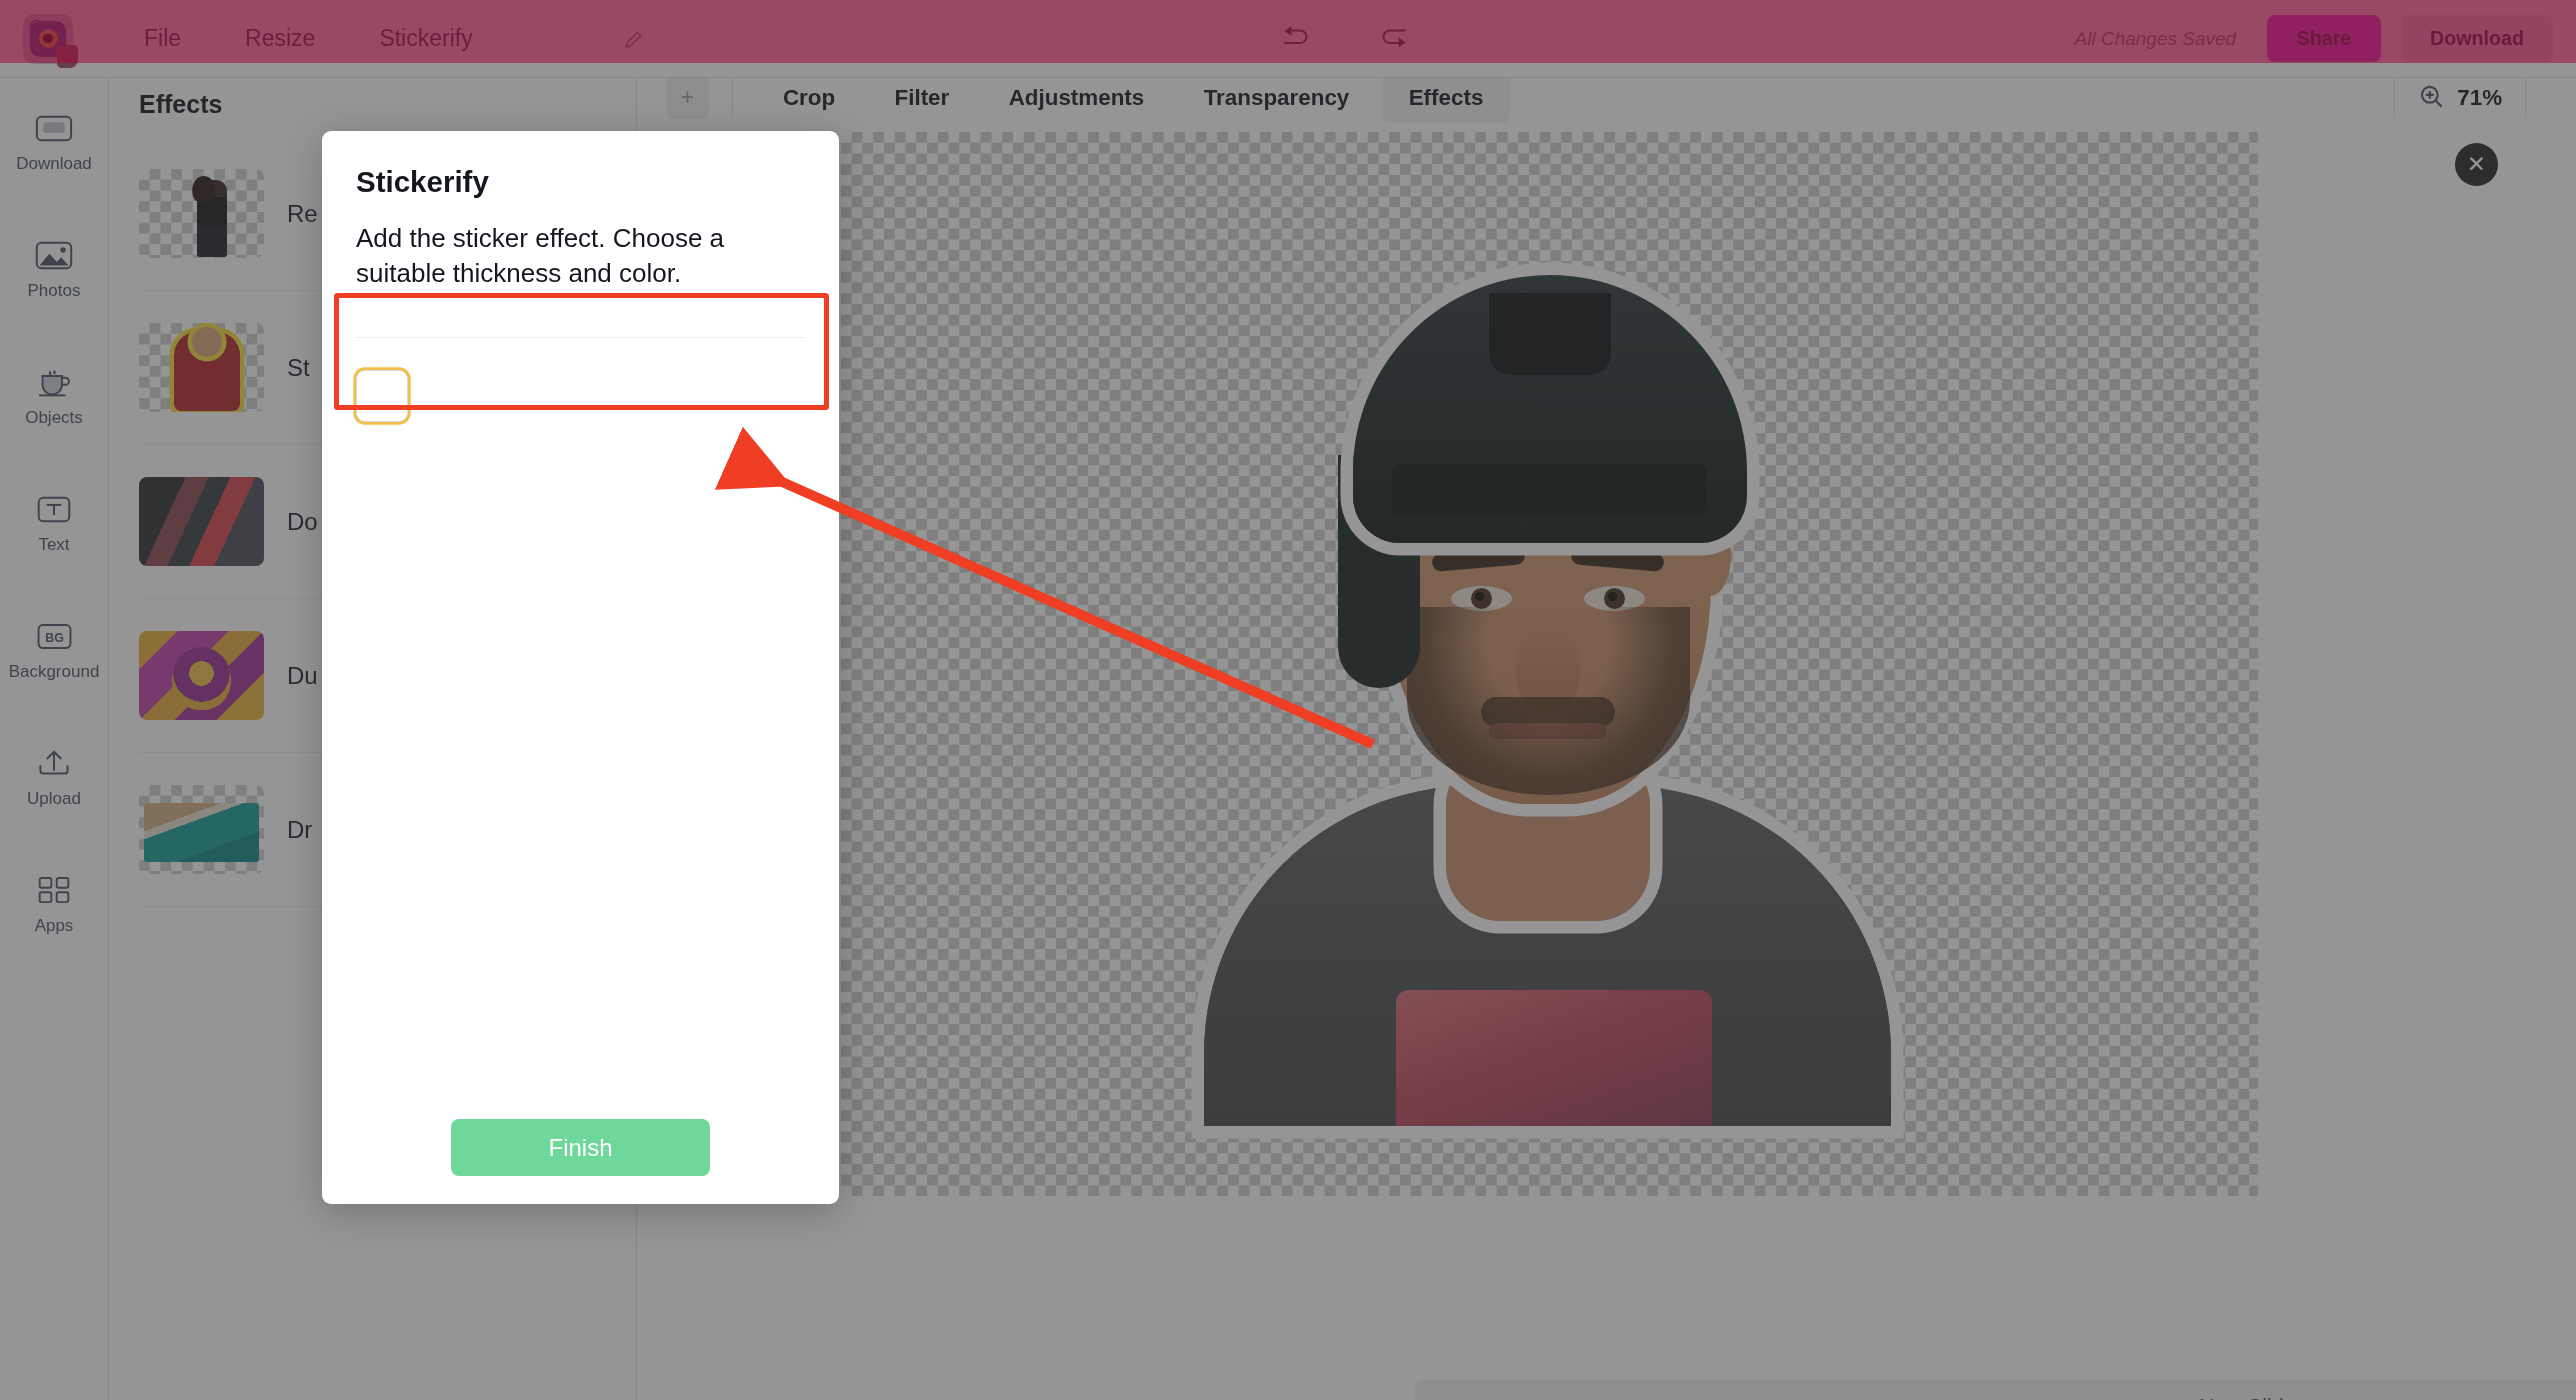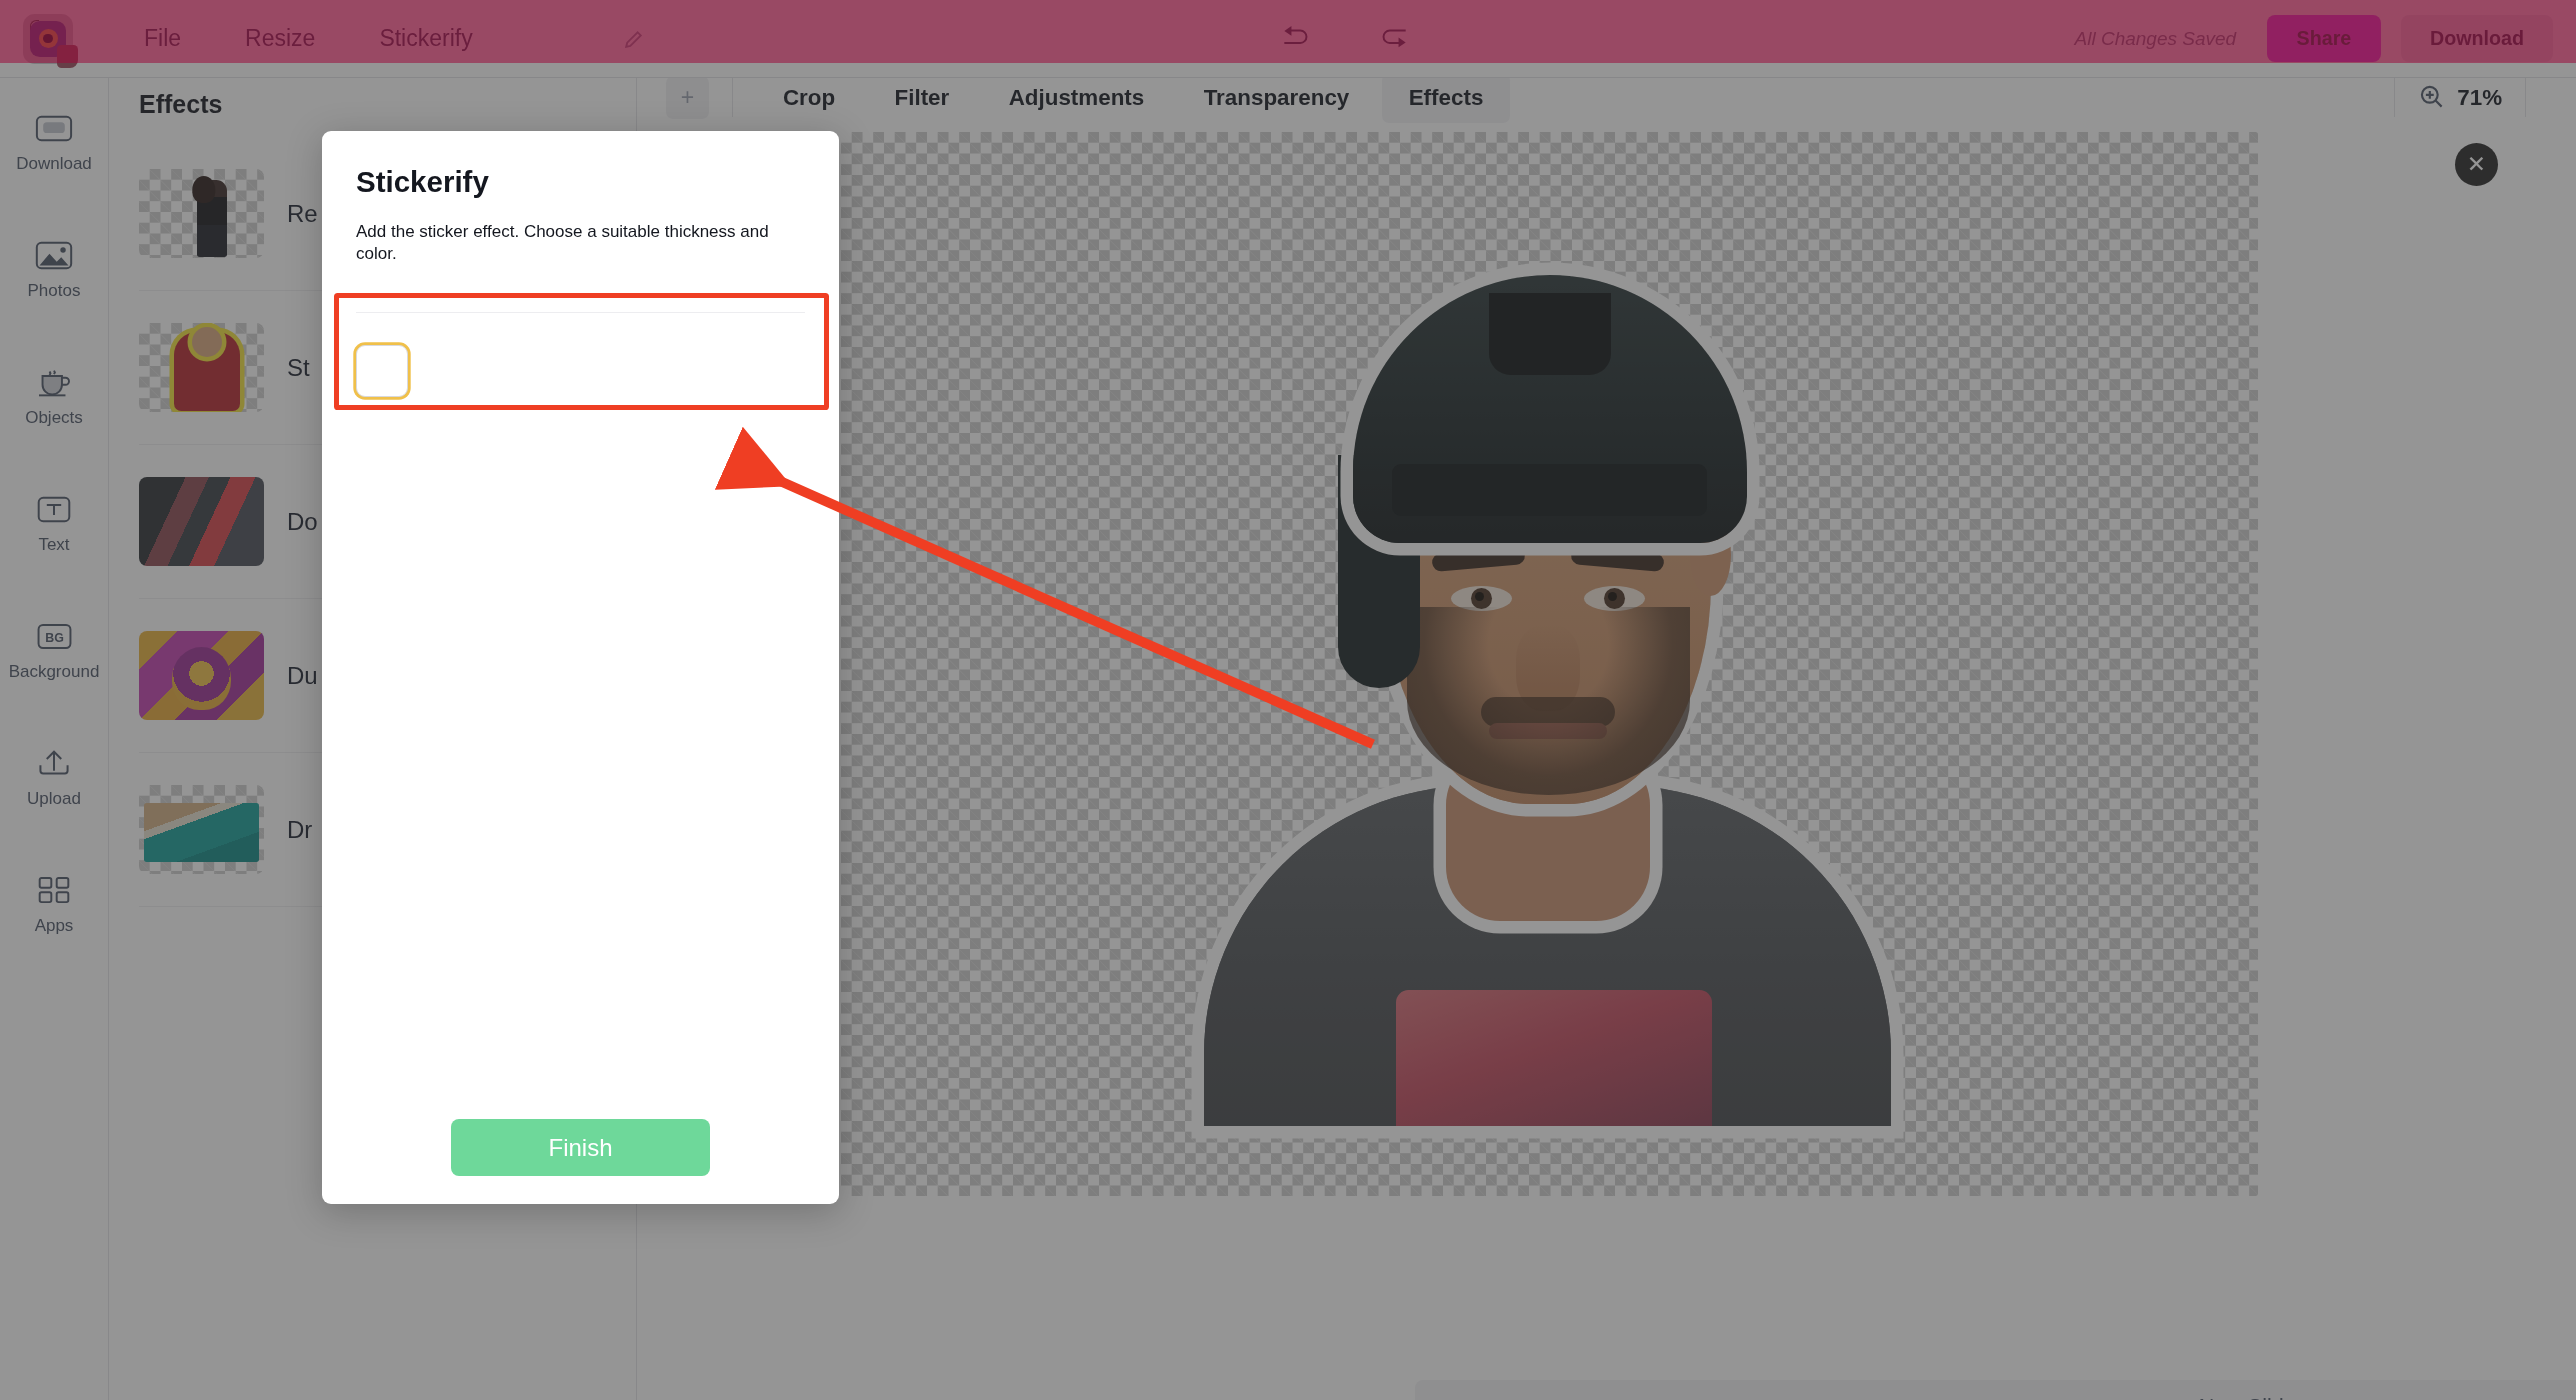--- a/index.html
+++ b/index.html
@@ -276,7 +276,7 @@
     display: flex; flex-direction: column;
   }
   .dlg-title { font-size: 29.5px; font-weight: bold; color: #14171f; margin-bottom: 21.5px; }
-  .dlg-desc { font-size: 17px; line-height: 1.35; color: #14171f; margin-bottom: 16px; }
+  .dlg-desc { font-size: 26px; line-height: 1.35; color: #14171f; margin-bottom: 16px; }
   .dlg-field-label { font-size: 22.4px; color: #14171f; margin-bottom: 19.7px; }
   .slider-row { display: flex; align-items: center; gap: 29px; }
   .slider { position: relative; width: 333px; height: 25px; display: flex; align-items: center; }

